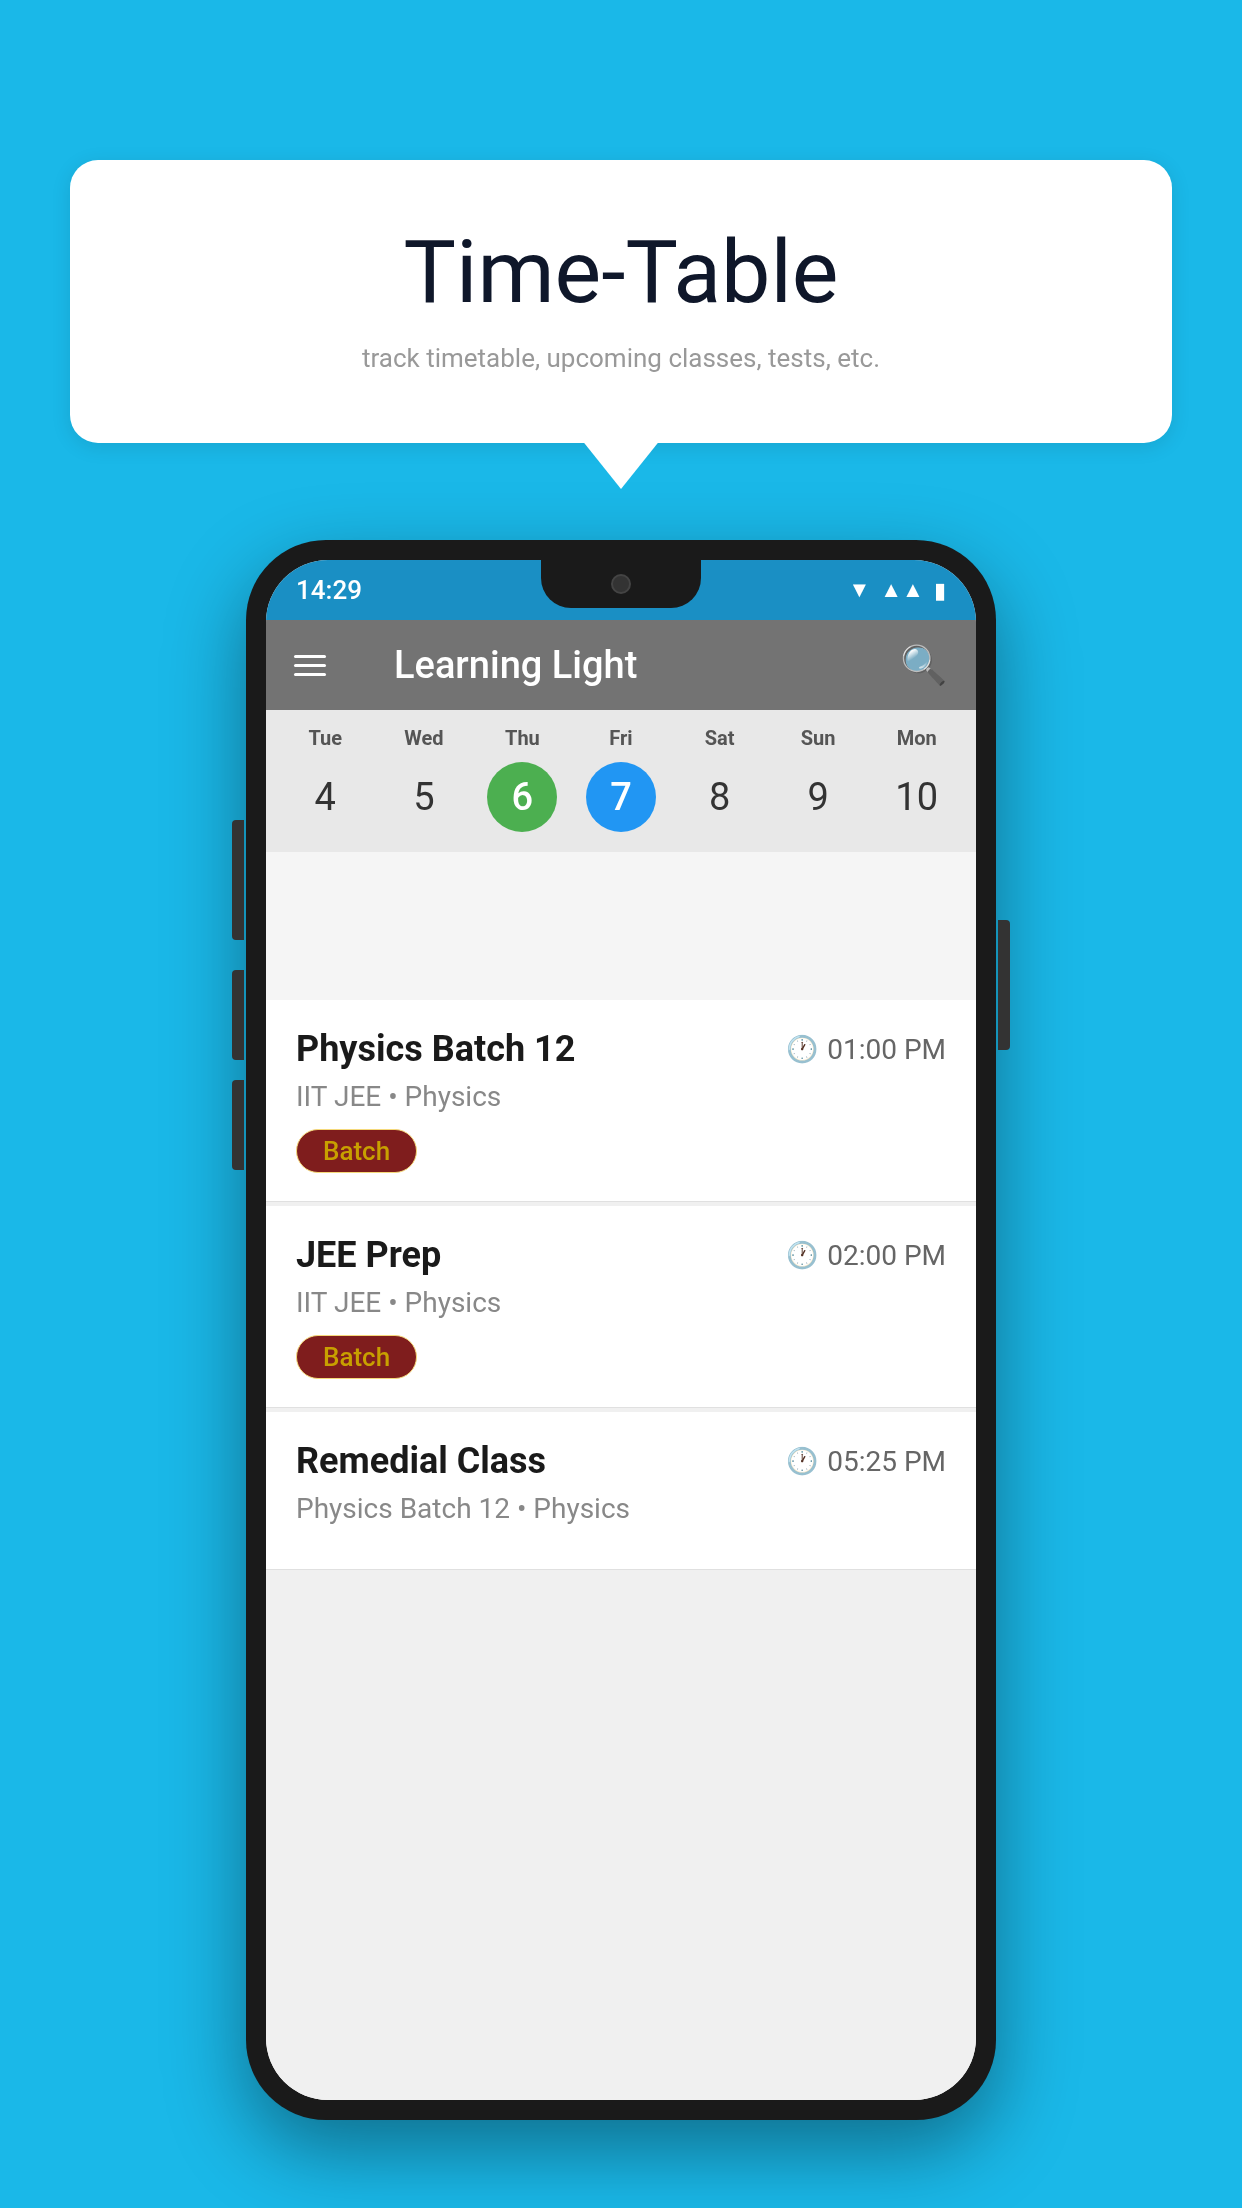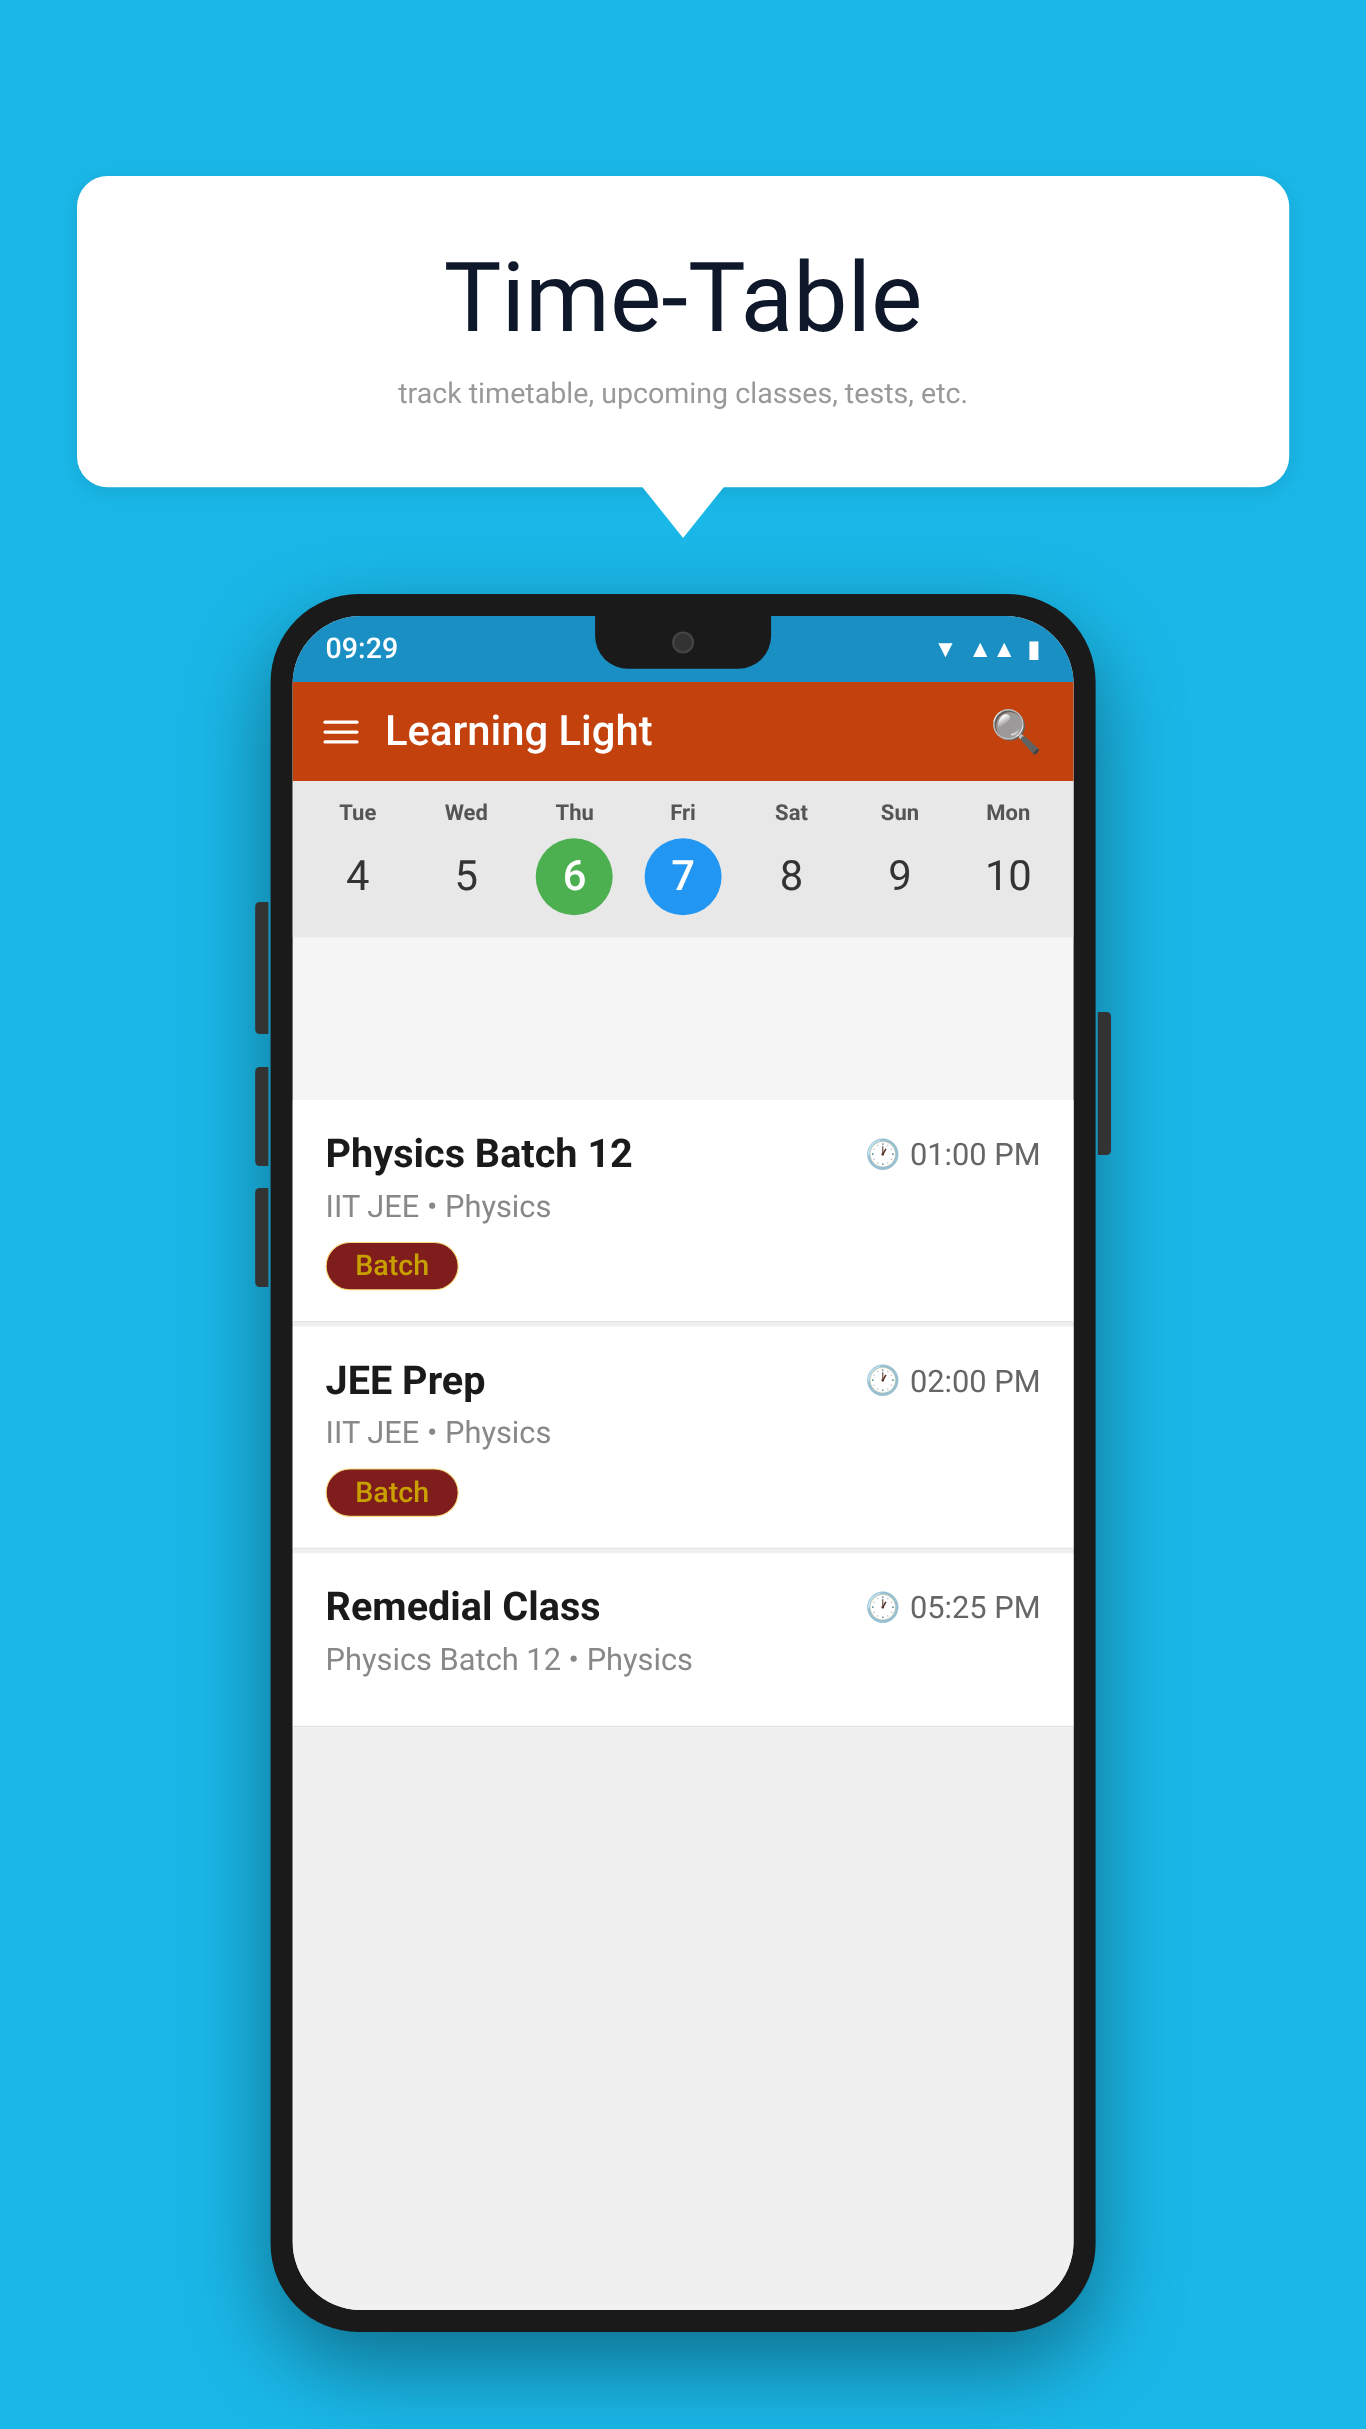--- a/index.html
+++ b/index.html
@@ -383,7 +383,7 @@
       </div>
 
       <div class="status-bar">
-        <span class="status-time">09:29</span>
+        <span class="status-time">14:29</span>
         <div class="status-icons">
           <span class="status-icon">▼</span>
           <span class="status-icon">▲▲</span>

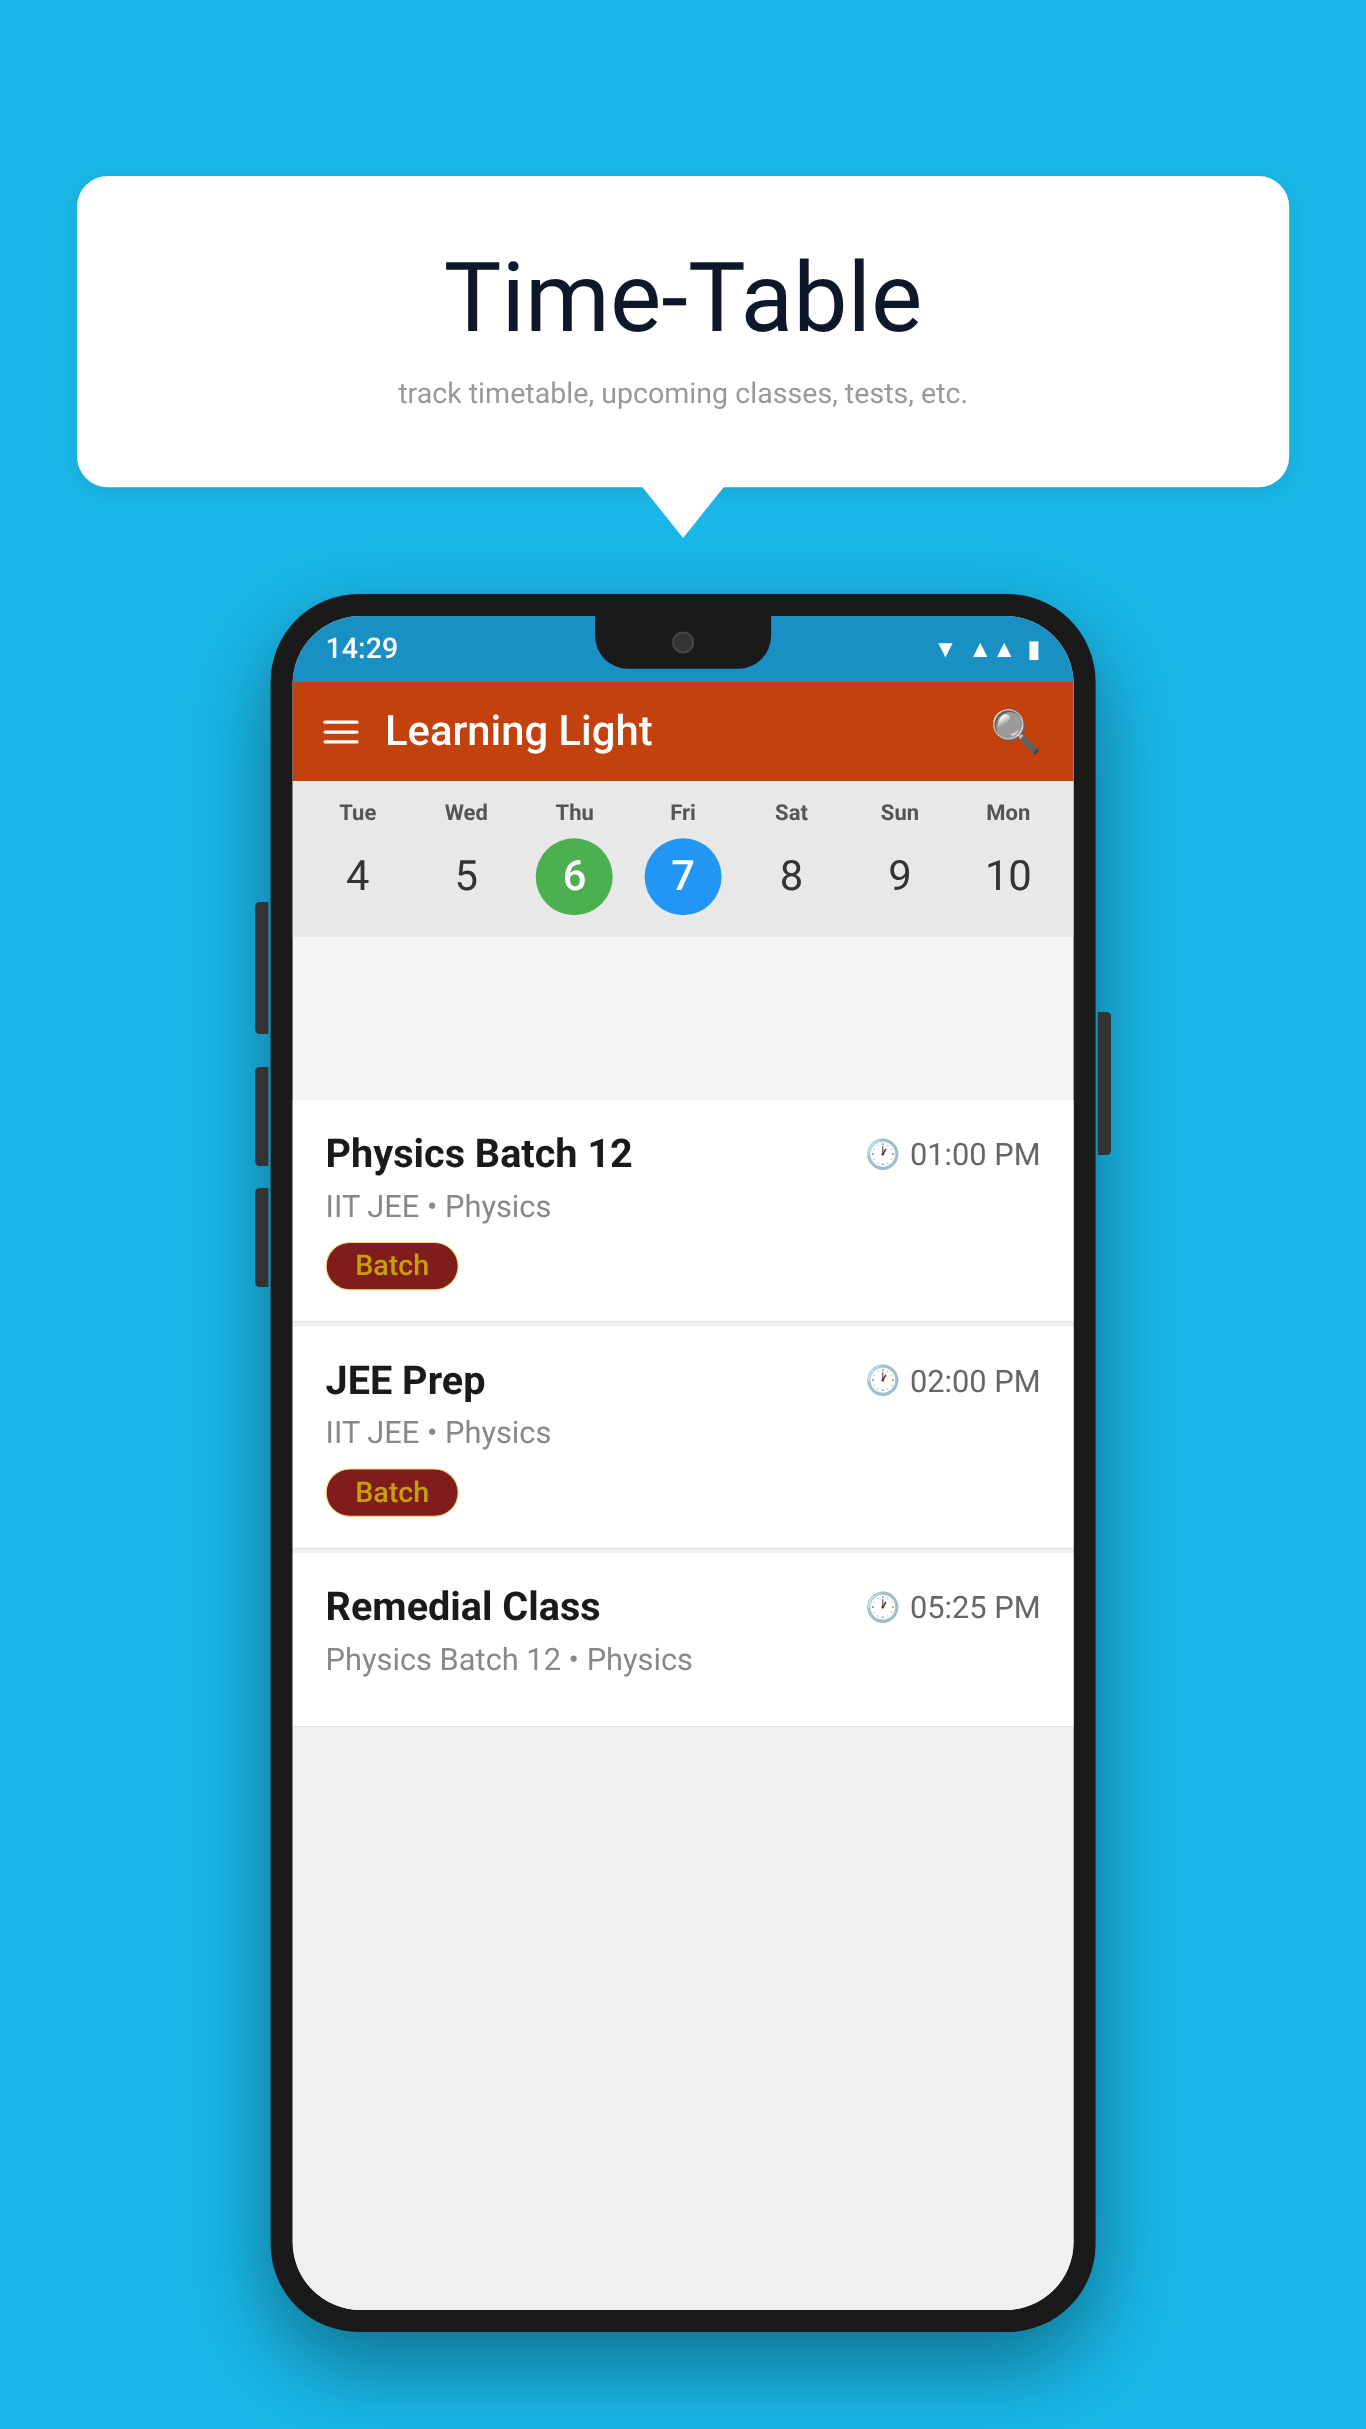--- a/index.html
+++ b/index.html
@@ -195,11 +195,12 @@
       left: 0;
       right: 0;
       height: 90px;
-      background: #c2410c;
+      background: #737373;
       display: flex;
       align-items: center;
       padding: 13px 28px;
       z-index: 10;
+      gap: 44px;
     }
 
     .hamburger {

